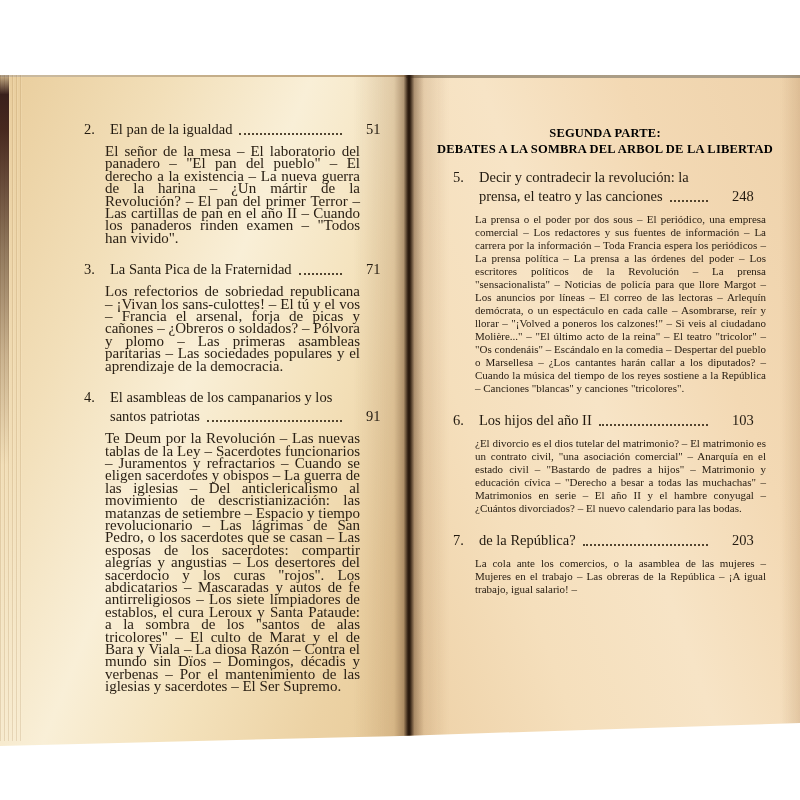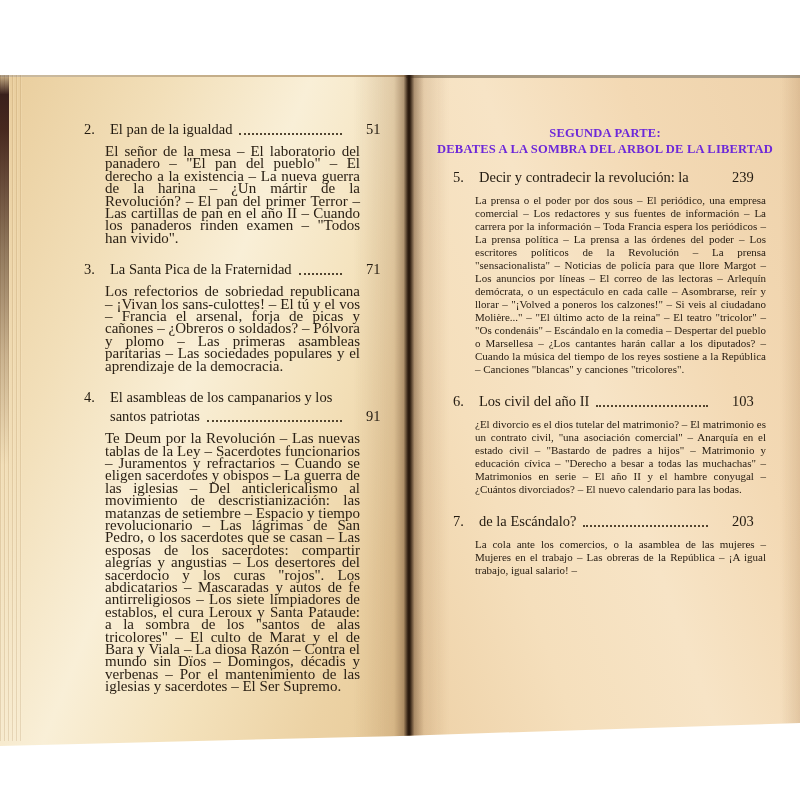--- a/index.html
+++ b/index.html
@@ -52,7 +52,7 @@
   .part-header{
     position:absolute;left:425px;top:51px;width:360px;
     text-align:center;font-weight:bold;font-size:12.5px;line-height:15.5px;
-    letter-spacing:.2px;color:#6d28d9;
+    letter-spacing:.2px;color:#000000;
   }
   .entry{margin-bottom:16px;}
   .entry-head{display:flex;align-items:flex-start;font-size:14.5px;line-height:19px;color:#221a10;}

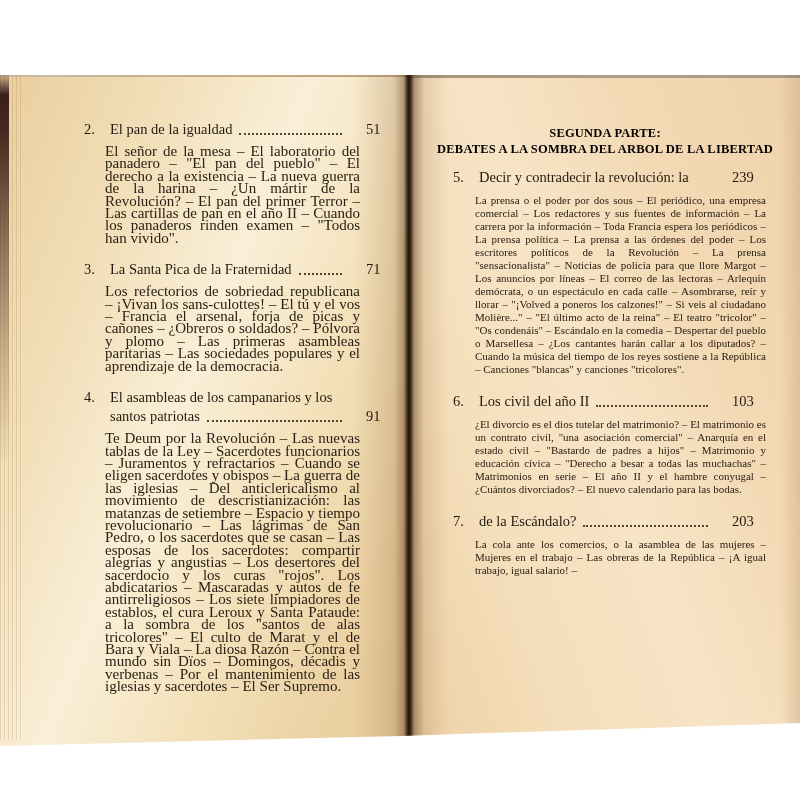--- a/index.html
+++ b/index.html
@@ -146,6 +146,10 @@
         <span class="entry-num">5.</span>
         <div class="titlebox">
           <div class="title-pre">Decir y contradecir la revolución: la</div>
+          <div class="title-last">
+            <span>prensa, el teatro y las canciones</span>
+            <span class="leader"></span>
+          </div>
         </div>
         <span class="entry-page">239</span>
       </div>

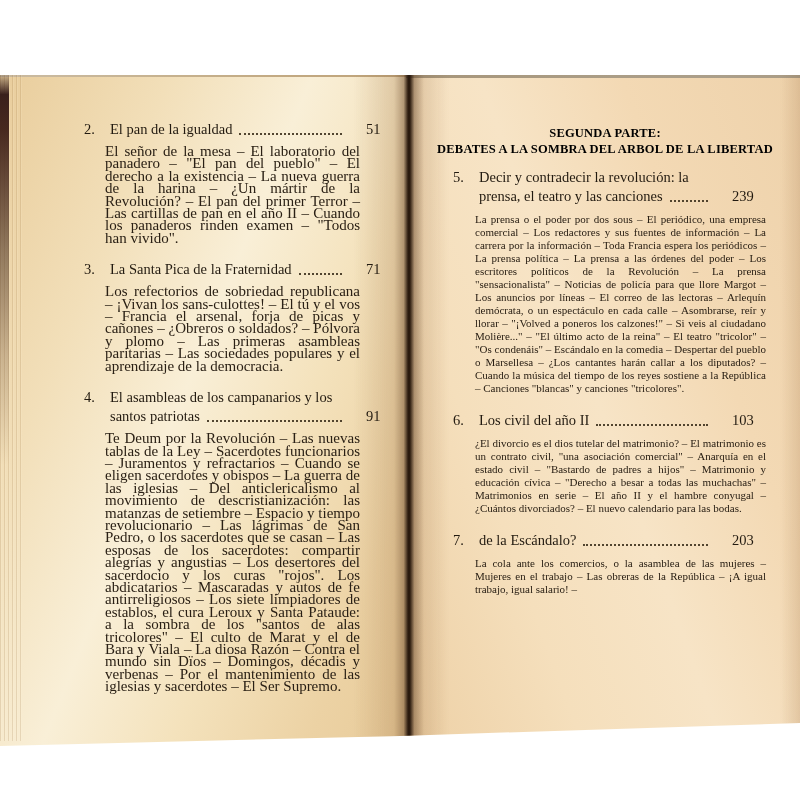--- a/index.html
+++ b/index.html
@@ -151,7 +151,7 @@
             <span class="leader"></span>
           </div>
         </div>
-        <span class="entry-page">239</span>
+        <span class="entry-page">248</span>
       </div>
       <p class="entry-desc">La prensa o el poder por dos sous – El periódico, una empresa comercial – Los redactores y sus fuentes de información – La carrera por la información – Toda Francia espera los periódicos – La prensa política – La prensa a las órdenes del poder – Los escritores políticos de la Revolución – La prensa "sensacionalista" – Noticias de policía para que llore Margot – Los anuncios por líneas – El correo de las lectoras – Arlequín demócrata, o un espectáculo en cada calle – Asombrarse, reír y llorar – "¡Volved a poneros los calzones!" – Si veis al ciudadano Molière..." – "El último acto de la reina" – El teatro "tricolor" – "Os condenáis" – Escándalo en la comedia – Despertar del pueblo o Marsellesa – ¿Los cantantes harán callar a los diputados? – Cuando la música del tiempo de los reyes sostiene a la República – Canciones "blancas" y canciones "tricolores".</p>
     </div>

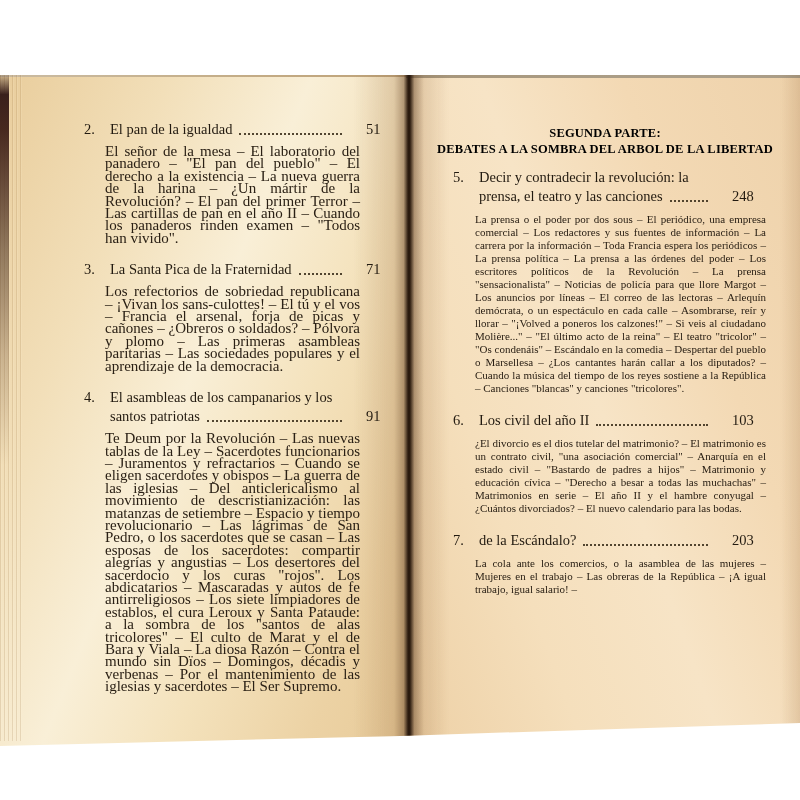--- a/index.html
+++ b/index.html
@@ -162,7 +162,7 @@
         <div class="titlebox">
           <div class="title-pre"></div>
           <div class="title-last">
-            <span>Los civil del año II</span>
+            <span>Los hijos del año II</span>
             <span class="leader"></span>
           </div>
         </div>

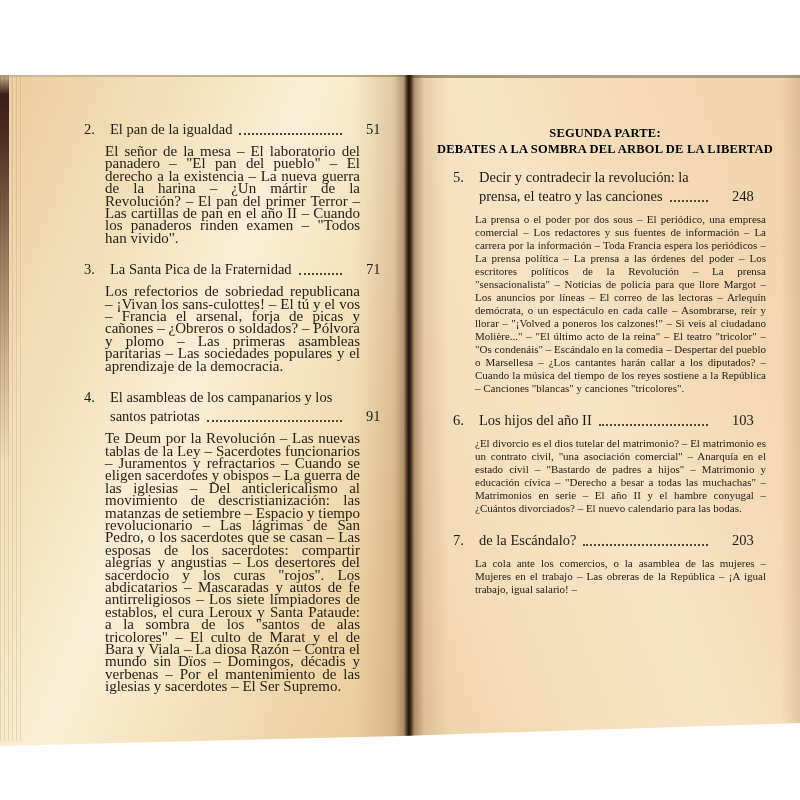--- a/index.html
+++ b/index.html
@@ -176,7 +176,7 @@
         <span class="entry-num">7.</span>
         <div class="titlebox">
           <div class="title-last">
-            <span>de la Escándalo?</span>
+            <span>de la República?</span>
             <span class="leader"></span>
           </div>
         </div>

